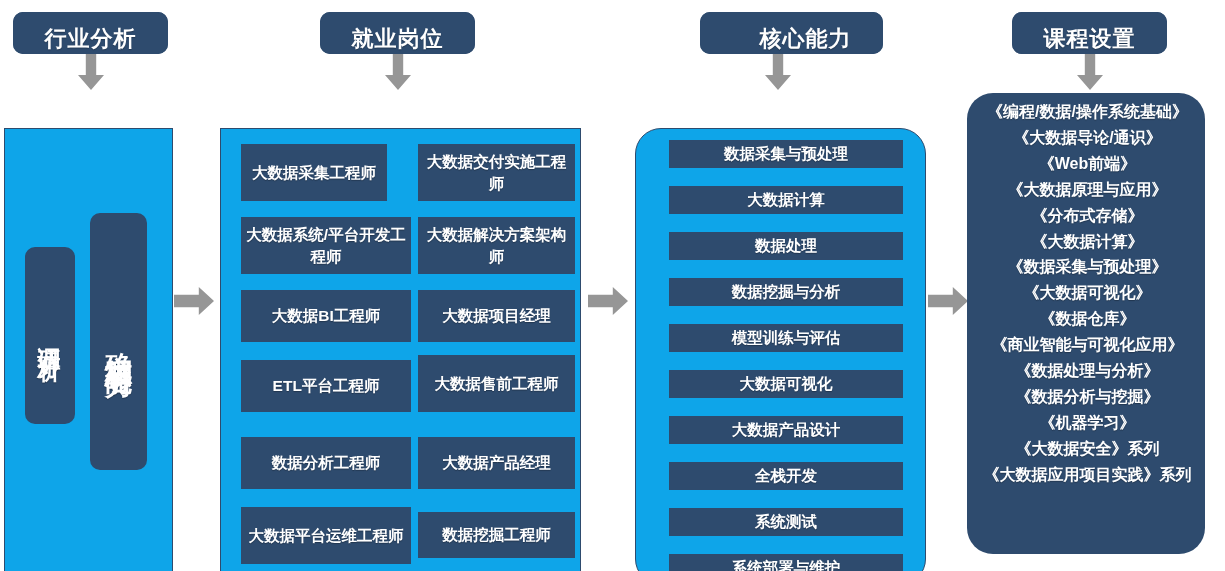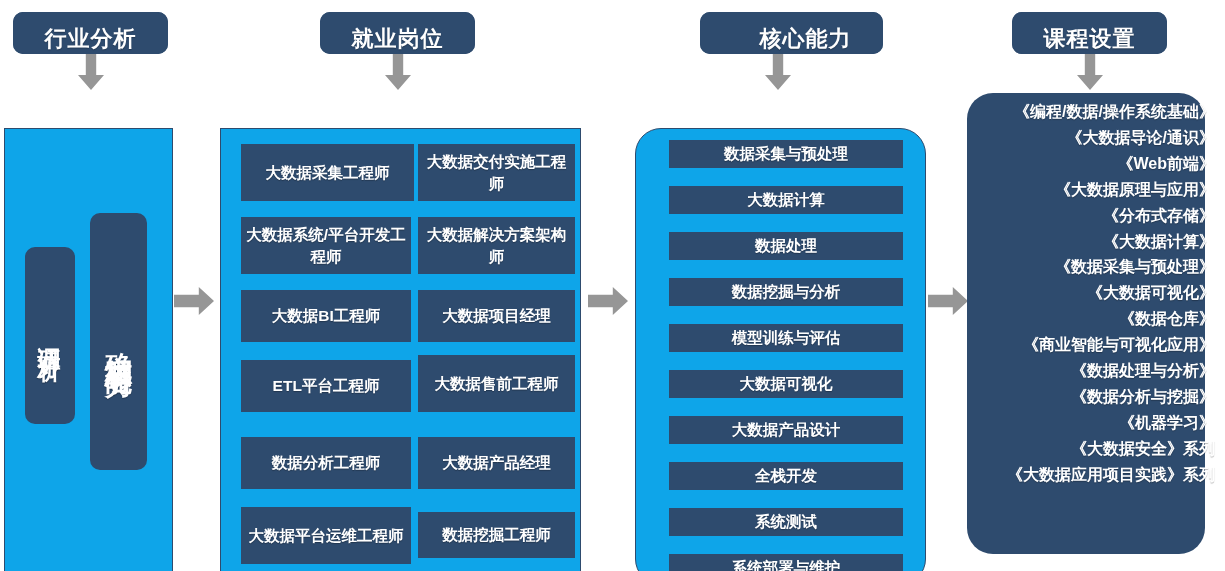--- a/index.html
+++ b/index.html
@@ -134,7 +134,6 @@
   }
   .course-line {
     white-space: nowrap;
-    text-align: right;
   }
   .course-line.wrap {
     white-space: normal;

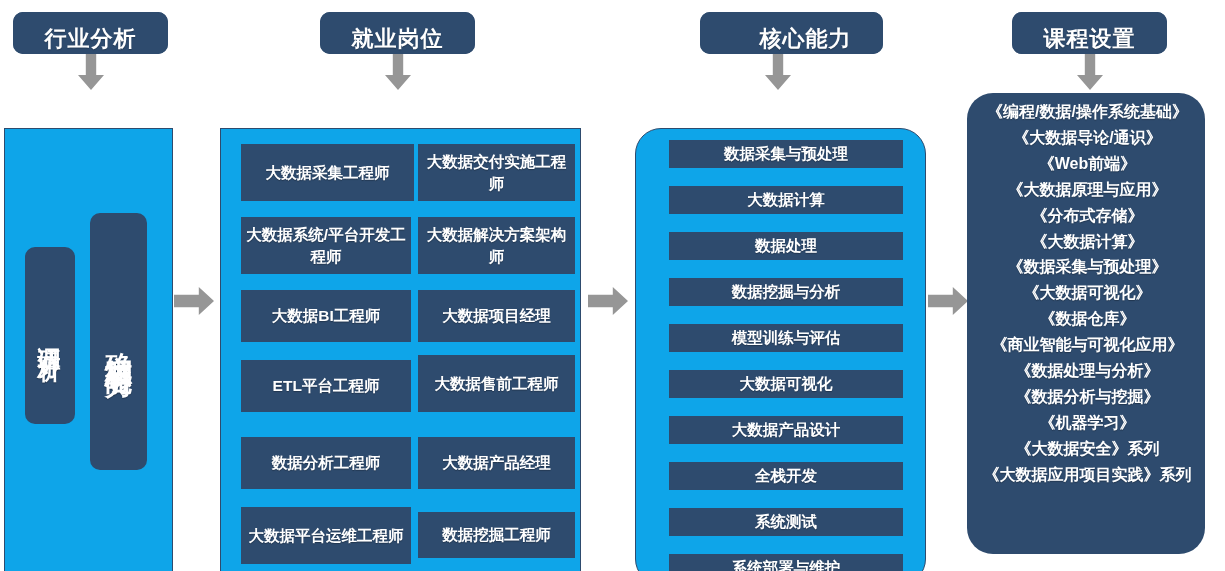--- a/index.html
+++ b/index.html
@@ -177,7 +177,7 @@
 
   <div class="panel-outline" style="left:220px; top:93px; width:361px; height:463px;">
 
-    <div class="job-card" style="left:20px; top:15px;  width:173px; height:57px;">
+    <div class="job-card" style="left:20px; top:15px;  width:146px; height:57px;">
         <span>大数据采集工程师</span>
       </div>
     <div class="job-card" style="left:20px; top:88px;  width:170px; height:57px;justify-content:center;">

